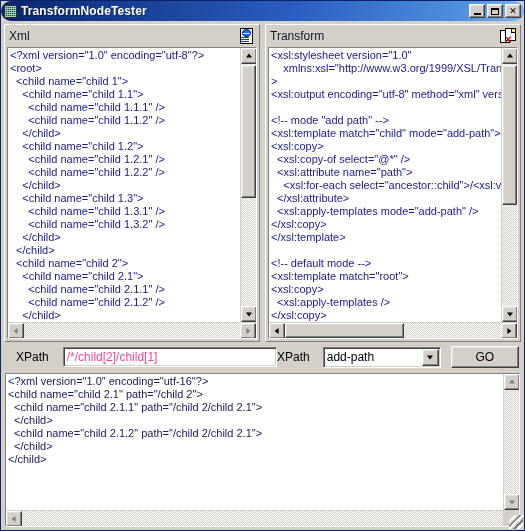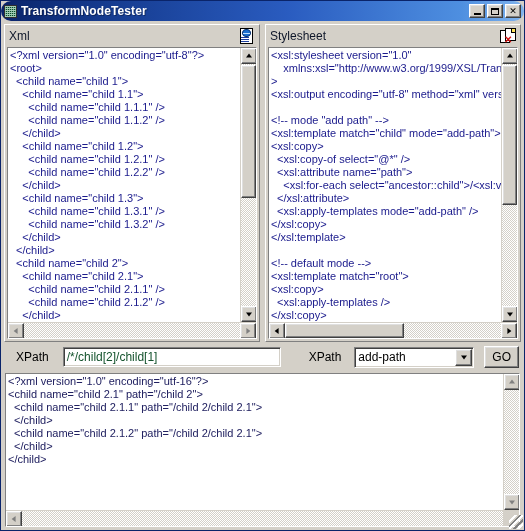--- a/index.html
+++ b/index.html
@@ -574,7 +574,7 @@
 
         <div class="panel">
           <div class="panel-head">
-            <div class="panel-title">Stylesheet</div>
+            <div class="panel-title">Transform</div>
             <div class="head-icon">
               <div class="sheet-back"></div>
               <div class="sheet-front"></div>

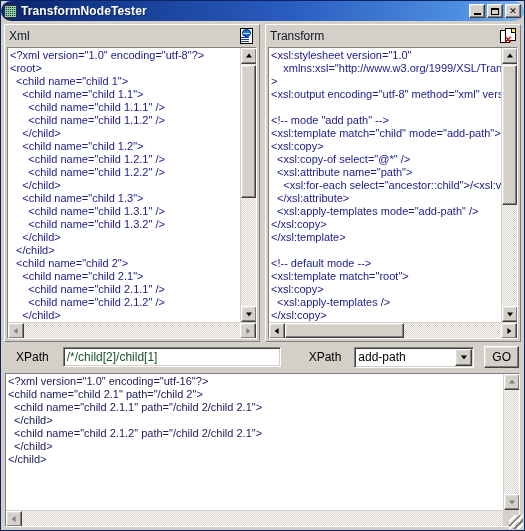--- a/index.html
+++ b/index.html
@@ -384,7 +384,7 @@
     align-items: center;
     padding: 0 0 0 3px;
     font-size: 12px;
-    color: #14532d;
+    color: #ec4899;
     font-family: "Liberation Sans", sans-serif;
     overflow: hidden;
     white-space: nowrap;

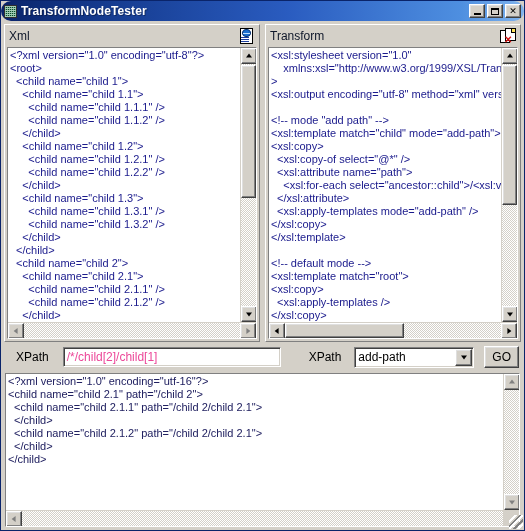--- a/index.html
+++ b/index.html
@@ -444,7 +444,7 @@
     font-size: 12px;
     color: #000;
     font-family: "Liberation Sans", sans-serif;
-    padding: 0 7px;
+    padding: 0 24px;
     cursor: default;
   }
   .spacer { flex: 1 1 auto; }

